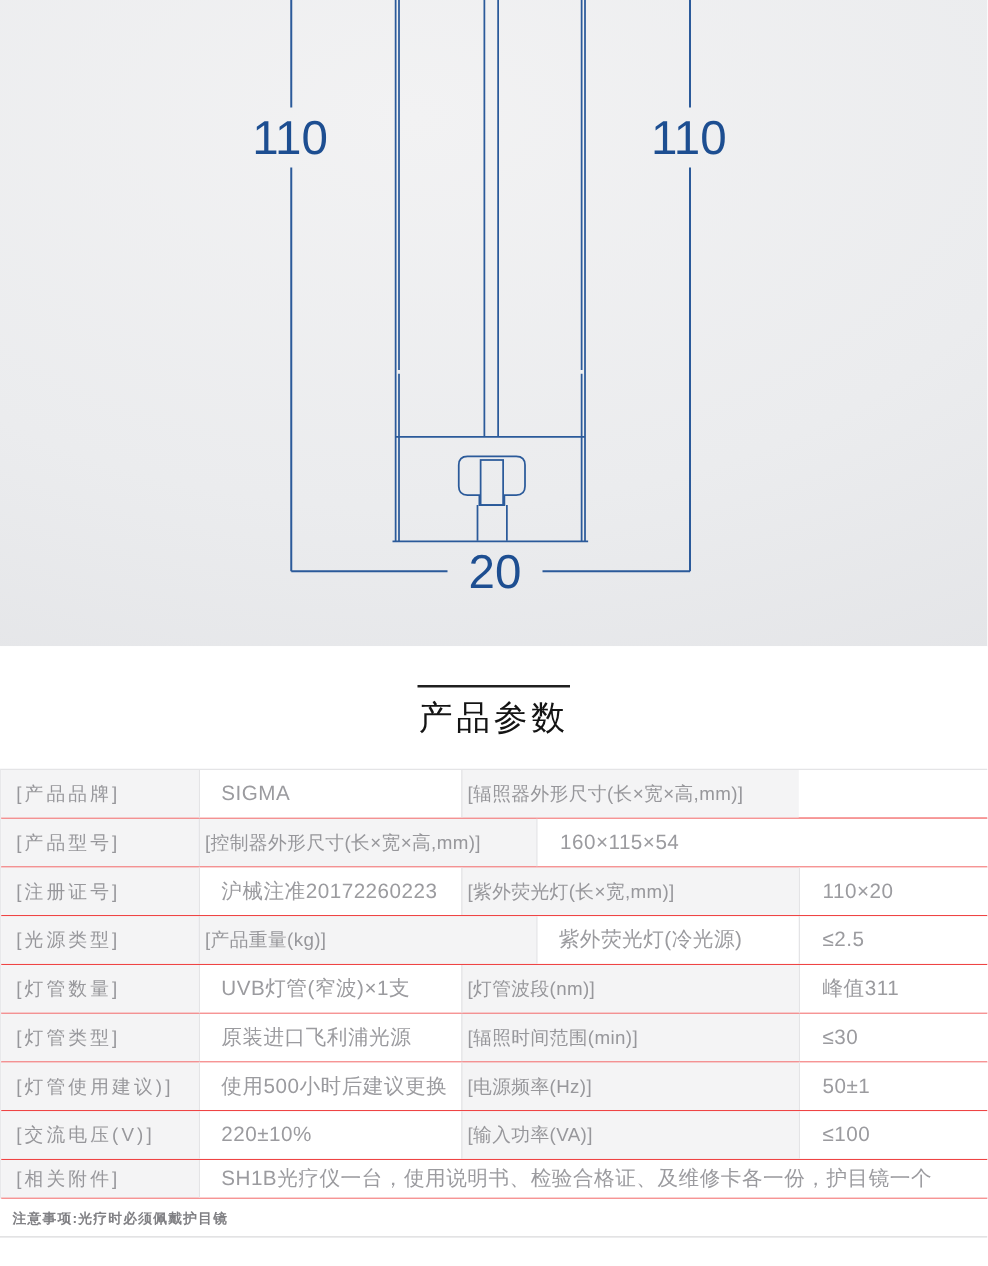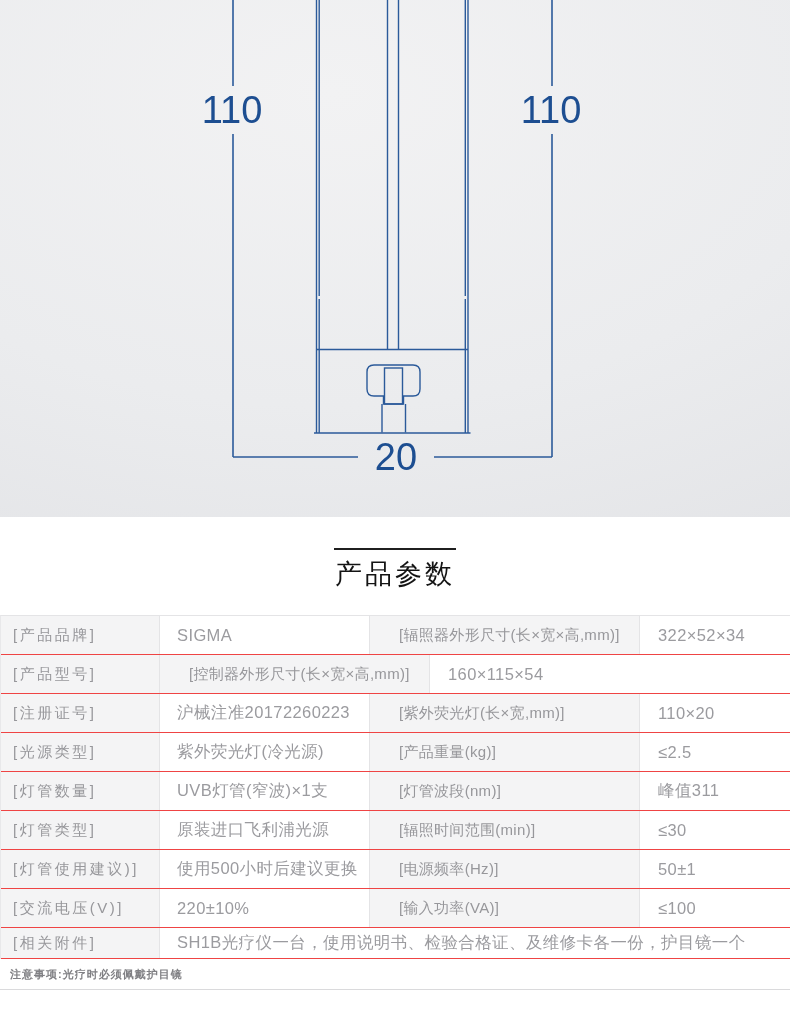--- a/index.html
+++ b/index.html
@@ -38,7 +38,7 @@
   .cell { display:flex; align-items:center; overflow:hidden; white-space:nowrap; }
   .c1 { width:158px; background:#f4f4f5; padding-left:12px; }
   .c2 { width:210px; background:#ffffff; padding-left:17px; border-left:1px solid #e4e4e6; }
-  .c3 { width:270px; background:#f4f4f5; padding-left:29px; border-left:1px solid #e4e4e6; }
+  .c3 { width:270px; background:#f4f4f5; padding-left:4px; border-left:1px solid #e4e4e6; }
   .c4 { flex:1; background:#ffffff; padding-left:18px; border-left:1px solid #e4e4e6; }
   .label { font-size:15px; color:#97979b; }
   .c1.label { letter-spacing:2.5px; }

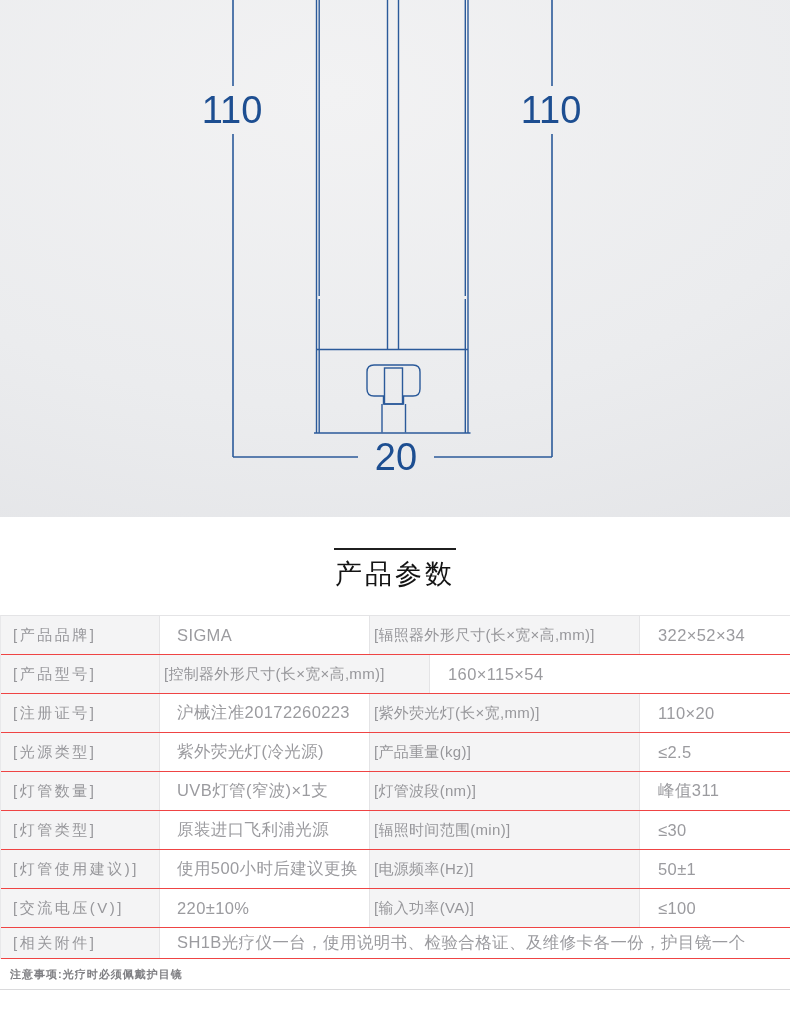--- a/index.html
+++ b/index.html
@@ -111,7 +111,6 @@
       <div class="cell c1 label">[产品品牌]</div>
       <div class="cell c2 value">SIGMA</div>
       <div class="cell c3 label">[辐照器外形尺寸(长×宽×高,mm)]</div>
-      <div class="cell c4 value">322×52×34</div>
     </div>
 
     <div class="row">

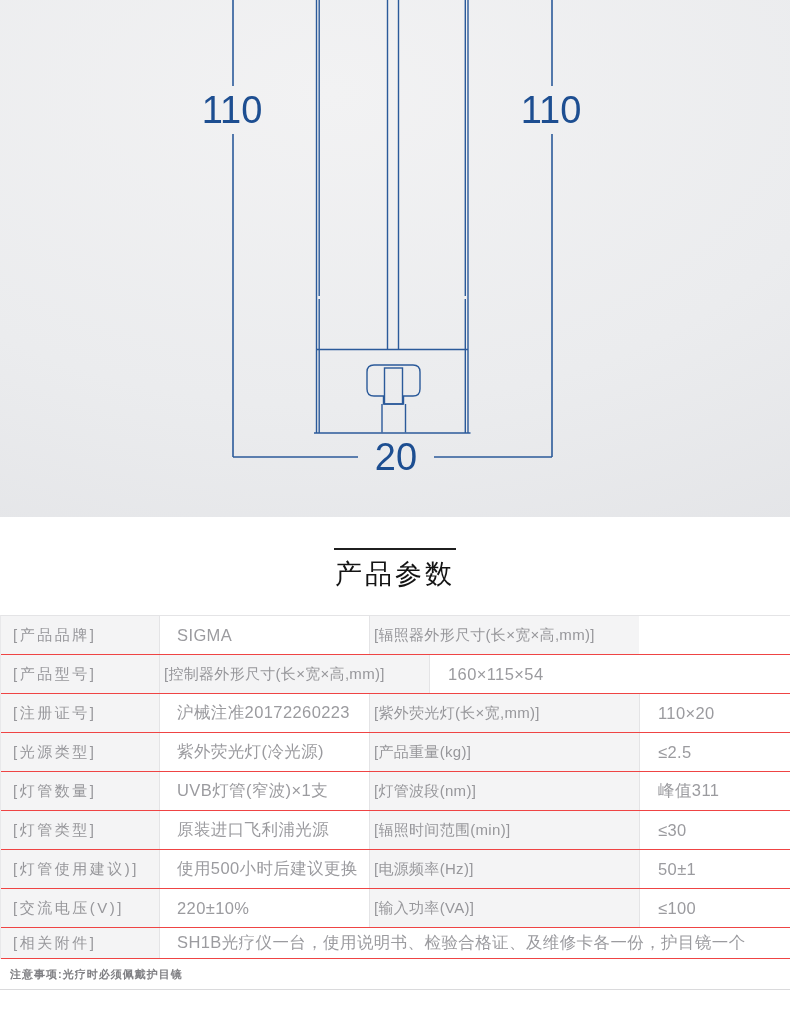--- a/index.html
+++ b/index.html
@@ -128,8 +128,8 @@
 
     <div class="row">
       <div class="cell c1 label">[光源类型]</div>
+      <div class="cell c3 label">[产品重量(kg)]</div>
       <div class="cell c2 value">紫外荧光灯(冷光源)</div>
-      <div class="cell c3 label">[产品重量(kg)]</div>
       <div class="cell c4 value">≤2.5</div>
     </div>
 

